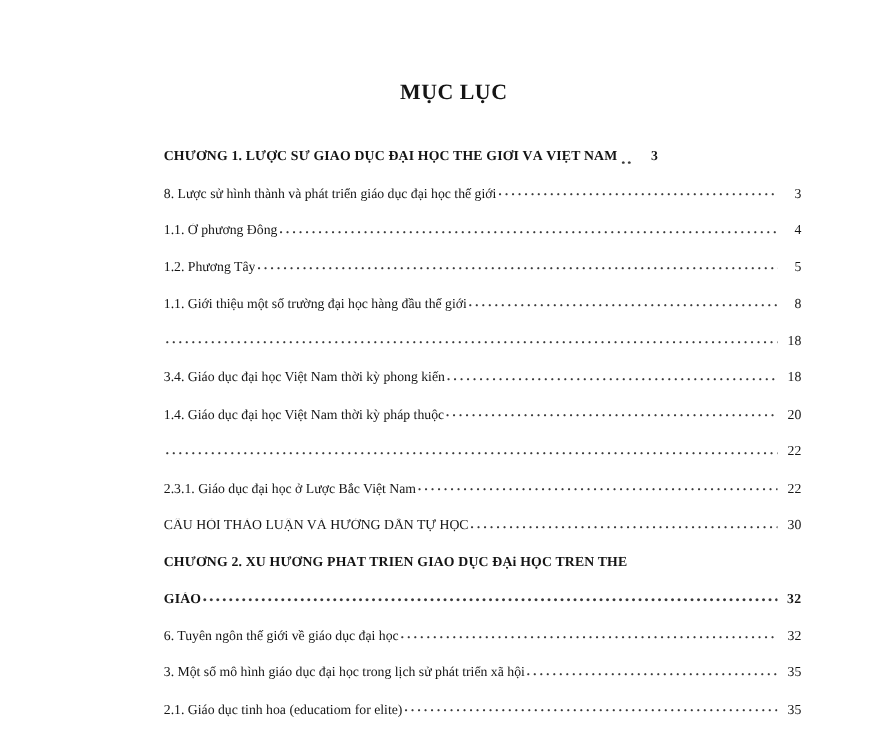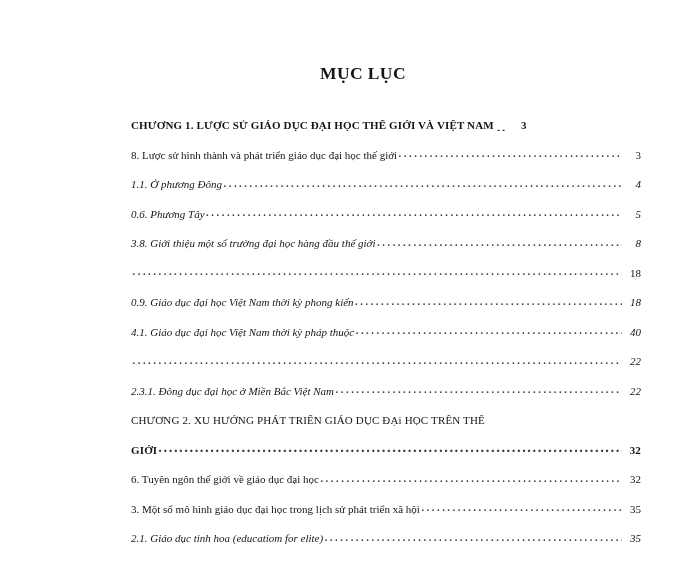--- a/index.html
+++ b/index.html
@@ -112,7 +112,6 @@
 
   .lvl-sub .entry-text,
   .lvl-sub .page-num {
-    font-style: italic;
   }
 
   .lvl-main .entry-text,

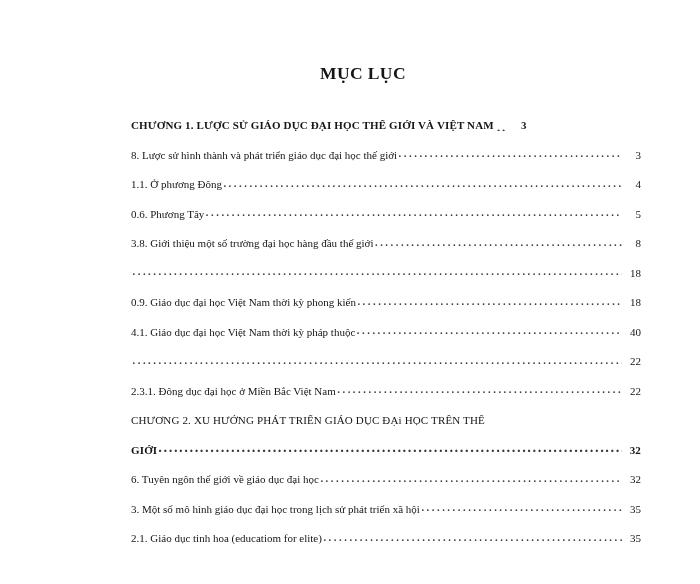--- a/index.html
+++ b/index.html
@@ -167,7 +167,7 @@
         <span class="page-num">4</span>
       </div>
       <div class="toc-entry lvl-sub">
-        <span class="entry-text">0.6. Phương Tây</span>
+        <span class="entry-text">1.2. Phương Tây</span>
         <span class="leader"></span>
         <span class="page-num">5</span>
       </div>

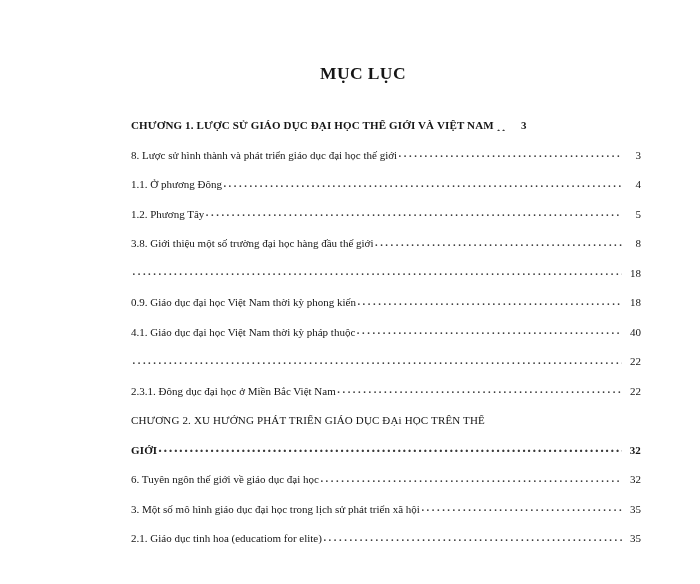--- a/index.html
+++ b/index.html
@@ -172,7 +172,7 @@
         <span class="page-num">5</span>
       </div>
       <div class="toc-entry lvl-sub">
-        <span class="entry-text">3.8. Giới thiệu một số trường đại học hàng đầu thế giới</span>
+        <span class="entry-text">1.1. Giới thiệu một số trường đại học hàng đầu thế giới</span>
         <span class="leader"></span>
         <span class="page-num">8</span>
       </div>

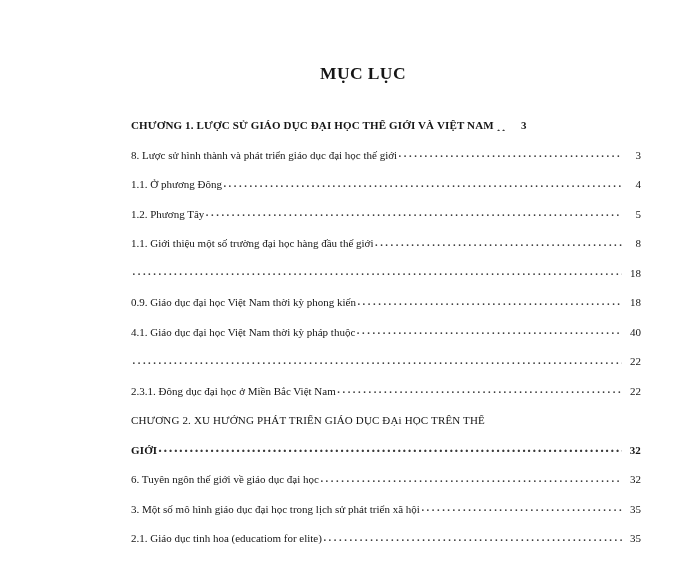--- a/index.html
+++ b/index.html
@@ -181,7 +181,7 @@
         <span class="page-num">18</span>
       </div>
       <div class="toc-entry lvl-sub">
-        <span class="entry-text">0.9. Giáo dục đại học Việt Nam thời kỳ phong kiến</span>
+        <span class="entry-text">3.4. Giáo dục đại học Việt Nam thời kỳ phong kiến</span>
         <span class="leader"></span>
         <span class="page-num">18</span>
       </div>

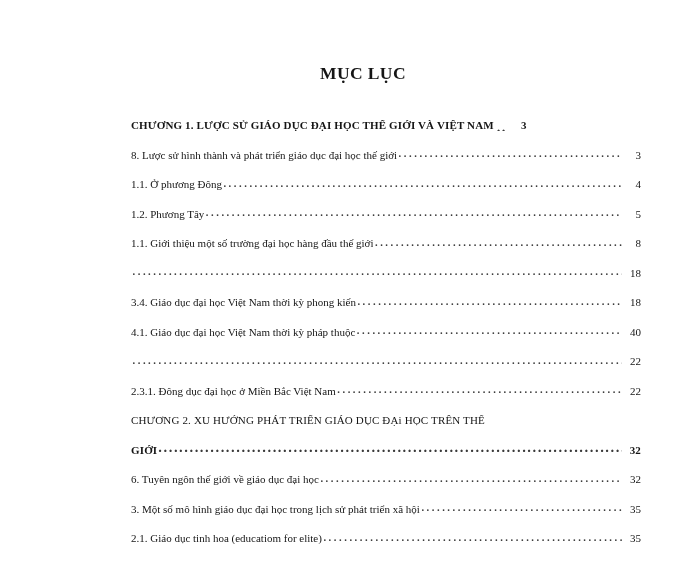--- a/index.html
+++ b/index.html
@@ -186,7 +186,7 @@
         <span class="page-num">18</span>
       </div>
       <div class="toc-entry lvl-sub">
-        <span class="entry-text">4.1. Giáo dục đại học Việt Nam thời kỳ pháp thuộc</span>
+        <span class="entry-text">1.4. Giáo dục đại học Việt Nam thời kỳ pháp thuộc</span>
         <span class="leader"></span>
         <span class="page-num">40</span>
       </div>

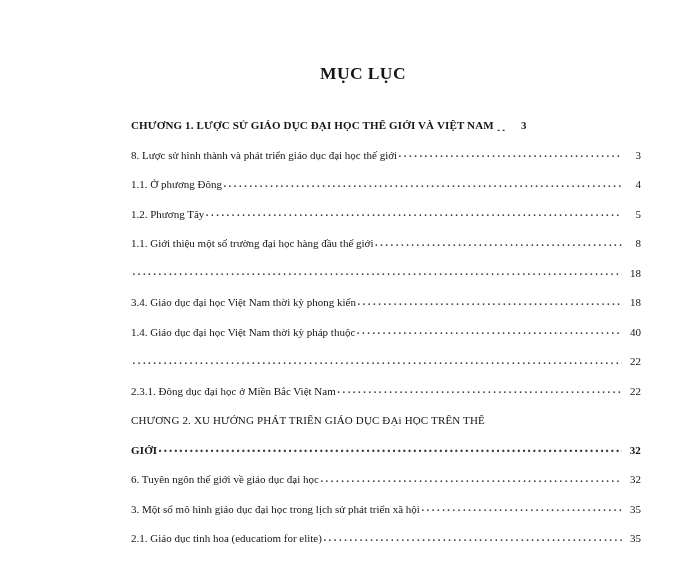--- a/index.html
+++ b/index.html
@@ -188,7 +188,7 @@
       <div class="toc-entry lvl-sub">
         <span class="entry-text">1.4. Giáo dục đại học Việt Nam thời kỳ pháp thuộc</span>
         <span class="leader"></span>
-        <span class="page-num">40</span>
+        <span class="page-num">20</span>
       </div>
       <div class="toc-entry lvl-sub">
         <span class="leader"></span>

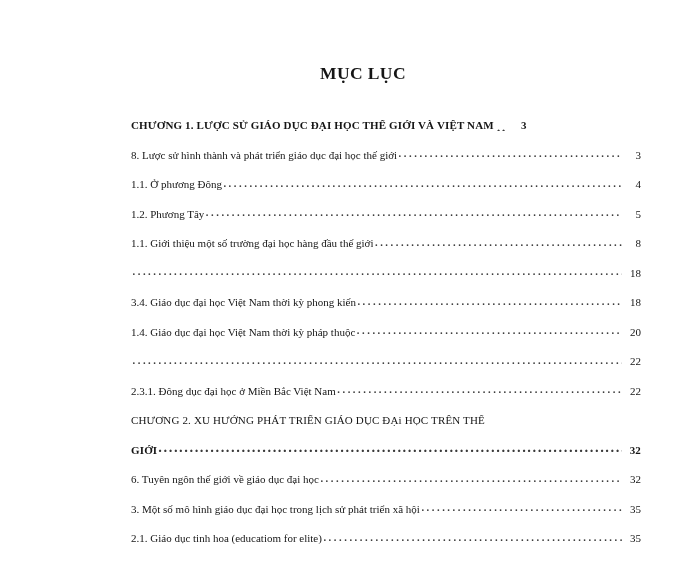--- a/index.html
+++ b/index.html
@@ -195,7 +195,7 @@
         <span class="page-num">22</span>
       </div>
       <div class="toc-entry lvl-sub">
-        <span class="entry-text">2.3.1. Đông dục đại học ở Miền Bắc Việt Nam</span>
+        <span class="entry-text">2.3.1. Giáo dục đại học ở Lược Bắc Việt Nam</span>
         <span class="leader"></span>
         <span class="page-num">22</span>
       </div>

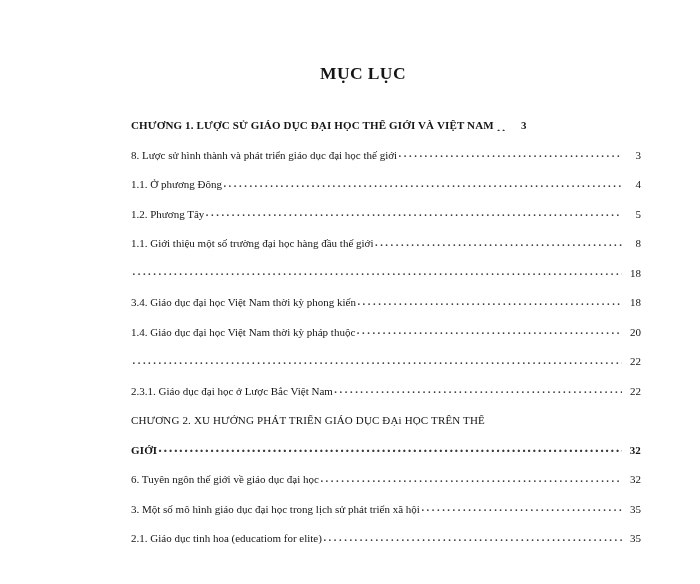--- a/index.html
+++ b/index.html
@@ -199,6 +199,11 @@
         <span class="leader"></span>
         <span class="page-num">22</span>
       </div>
+      <div class="toc-entry lvl-caps">
+        <span class="entry-text">CÂU HỎI THẢO LUẬN VÀ HƯỚNG DẪN TỰ HỌC</span>
+        <span class="leader"></span>
+        <span class="page-num">30</span>
+      </div>
       <div class="toc-entry lvl-chapter chapter-wrap-first">
         <span class="entry-text">CHƯƠNG 2. XU HƯỚNG PHÁT TRIỂN GIÁO DỤC ĐẠi HỌC TRÊN THẾ</span>
       </div>

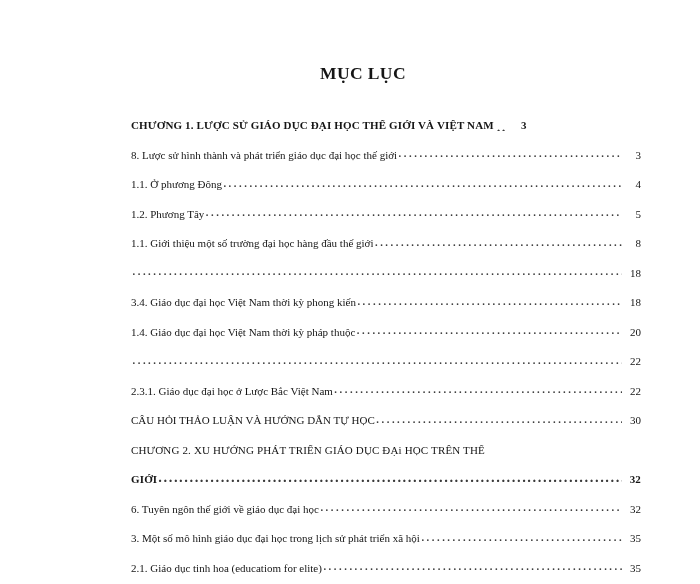--- a/index.html
+++ b/index.html
@@ -128,7 +128,7 @@
   }
   .chapter-wrap-first .entry-text {
     flex: 1 1 auto;
-    font-weight: normal;
+    font-weight: bold;
   }
 
   

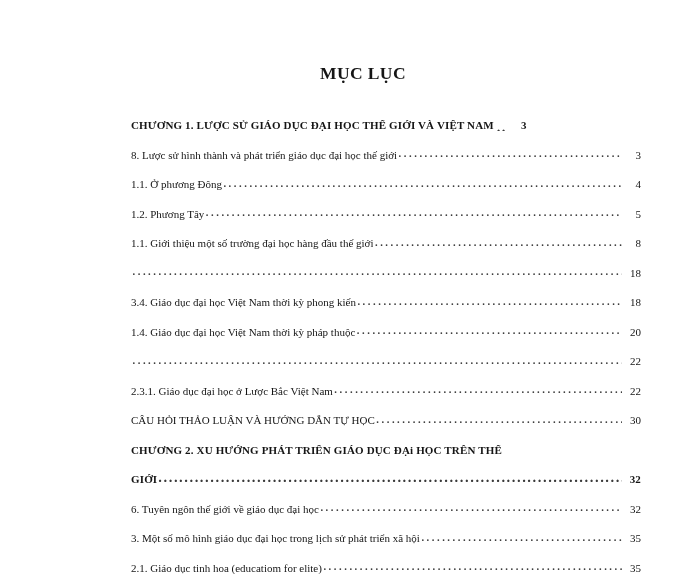--- a/index.html
+++ b/index.html
@@ -208,7 +208,7 @@
         <span class="entry-text">CHƯƠNG 2. XU HƯỚNG PHÁT TRIỂN GIÁO DỤC ĐẠi HỌC TRÊN THẾ</span>
       </div>
       <div class="toc-entry lvl-chapter">
-        <span class="entry-text">GIỚI</span>
+        <span class="entry-text">GIÁO</span>
         <span class="leader"></span>
         <span class="page-num">32</span>
       </div>

